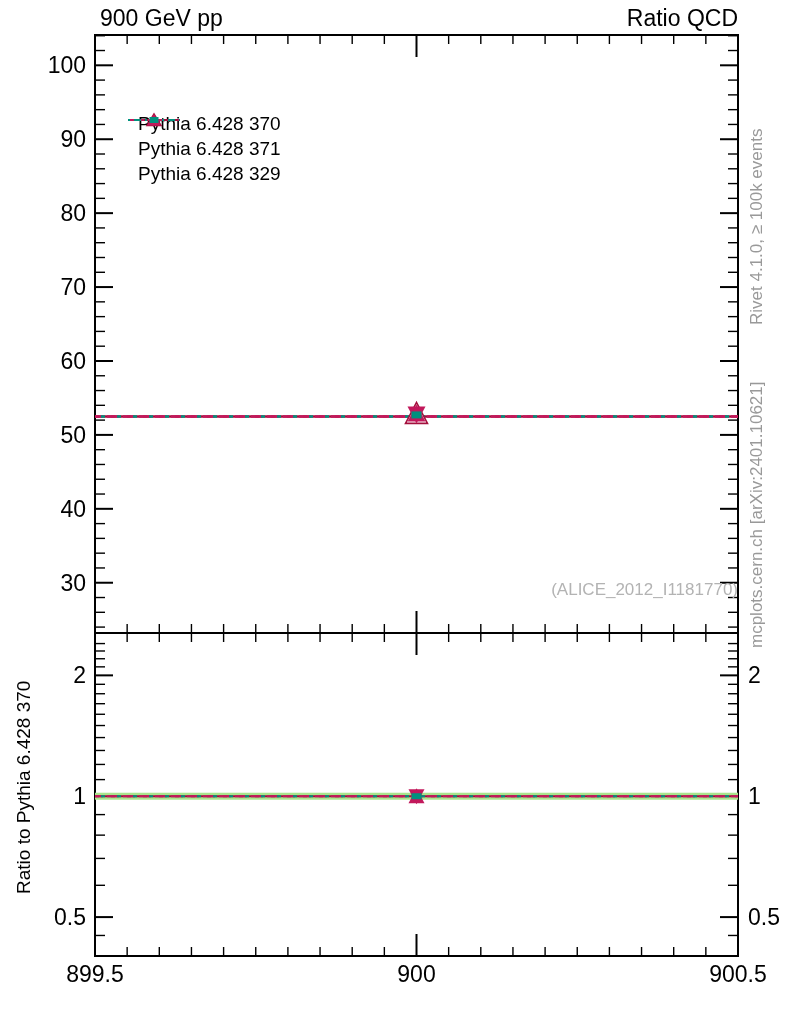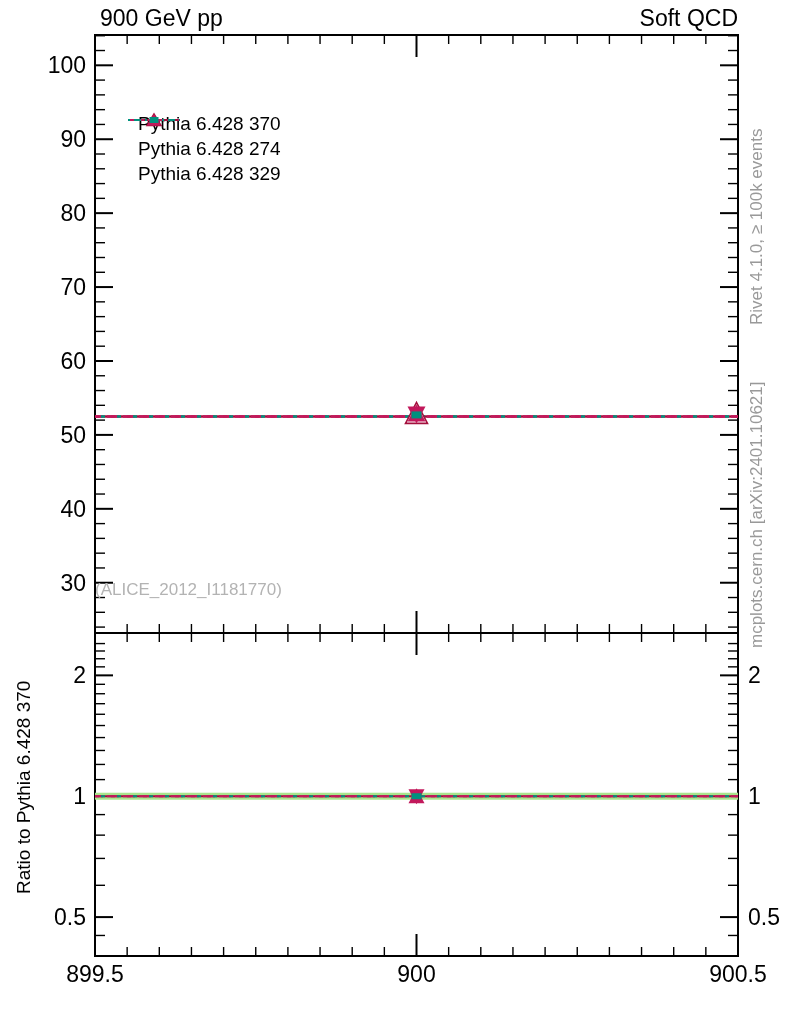--- a/index.html
+++ b/index.html
@@ -25,7 +25,7 @@
 
 <div class="page">
   <div class="title-left">900 GeV pp</div>
-  <div class="title-right">Soft QCD</div>
+  <div class="title-right">Ratio QCD</div>
 
   <svg id="plot" width="786" height="1024" viewBox="0 0 786 1024">
       <rect x="95" y="35" width="643" height="598" fill="none" stroke="#000000" stroke-width="2"></rect>

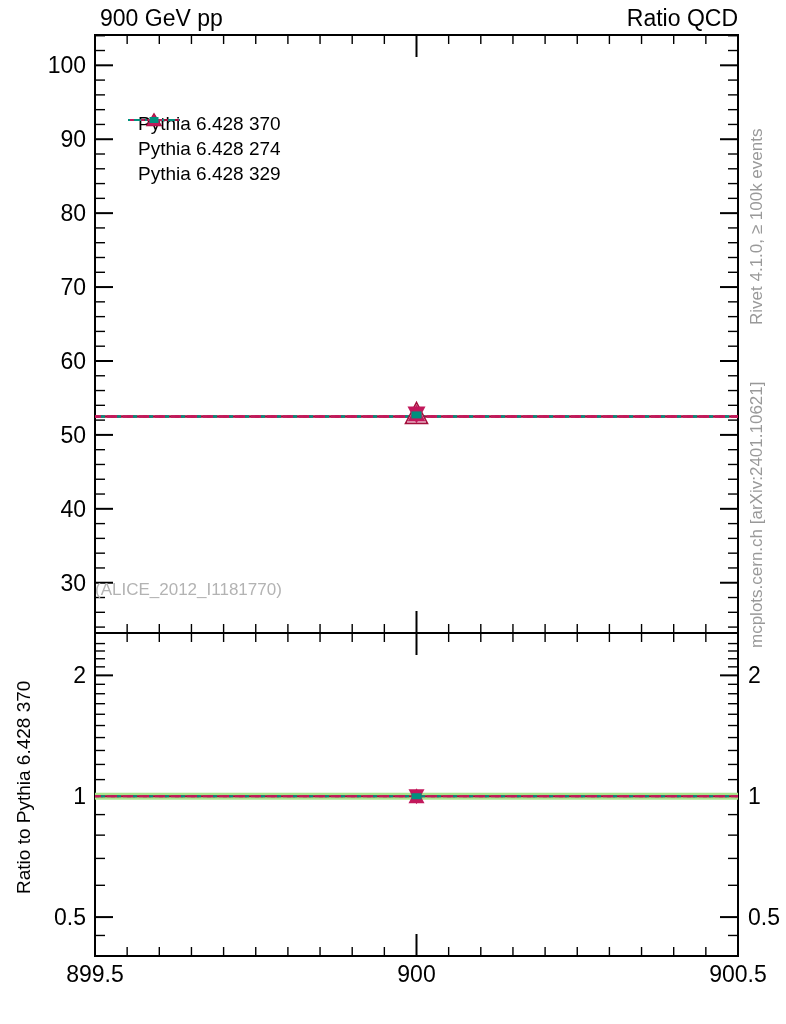--- a/index.html
+++ b/index.html
@@ -286,7 +286,7 @@
           <line x1="0" y1="9" x2="52" y2="9" stroke="#c2185b" stroke-width="1.8" stroke-dasharray="6,4"></line>
           <polygon points="19,14.5 33,14.5 26,3" fill="#c2185b"></polygon>
         </svg>
-        <span class="legend-label">Pythia 6.428 274</span>
+        <span class="legend-label">Pythia 6.428 371</span>
       </div>
       <div class="legend-row">
         <svg width="52" height="18">

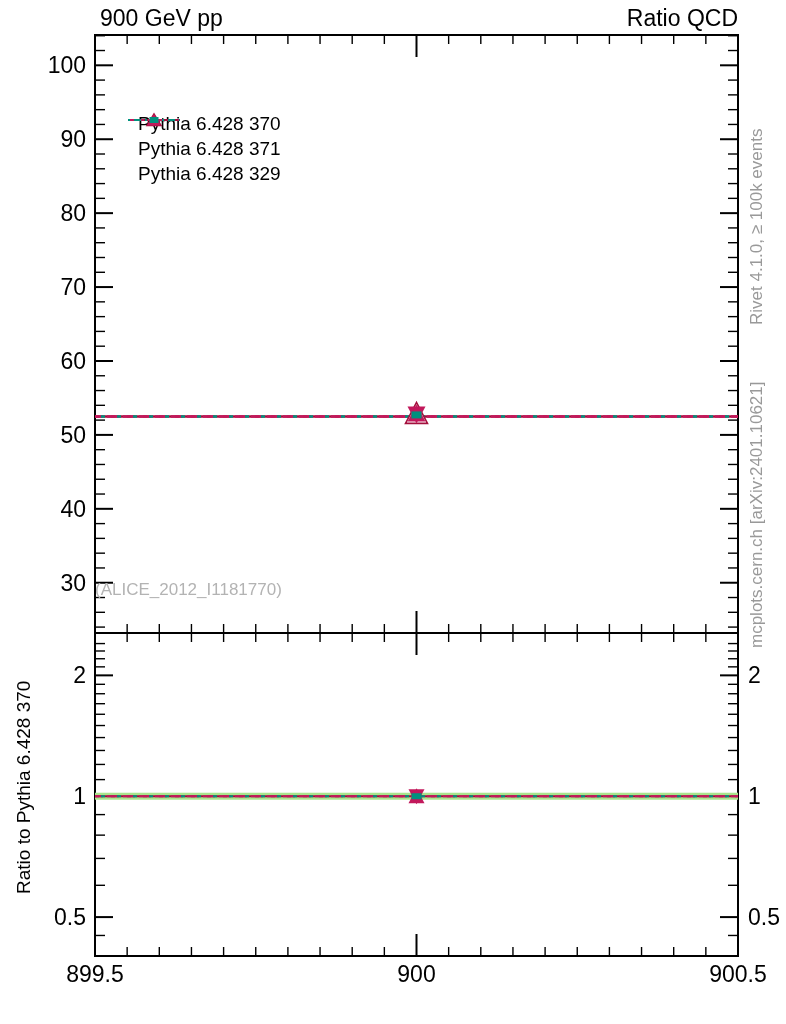--- a/index.html
+++ b/index.html
@@ -11,7 +11,7 @@
   .legend{position:absolute;left:128px;top:111px;}
   .legend-row{display:flex;align-items:center;height:25px;}
   .legend-label{margin-left:10px;font-size:19px;color:#000;white-space:nowrap;}
-  .watermark{position:absolute;left:95px;top:580px;width:643px;text-align:left;
+  .watermark{position:absolute;left:95px;top:580px;width:643px;text-align:right;
              font-size:17px;color:#b3b3b3;}
   .vtext{position:absolute;transform:rotate(-90deg);transform-origin:left top;
          white-space:nowrap;font-size:17px;color:#999;}

